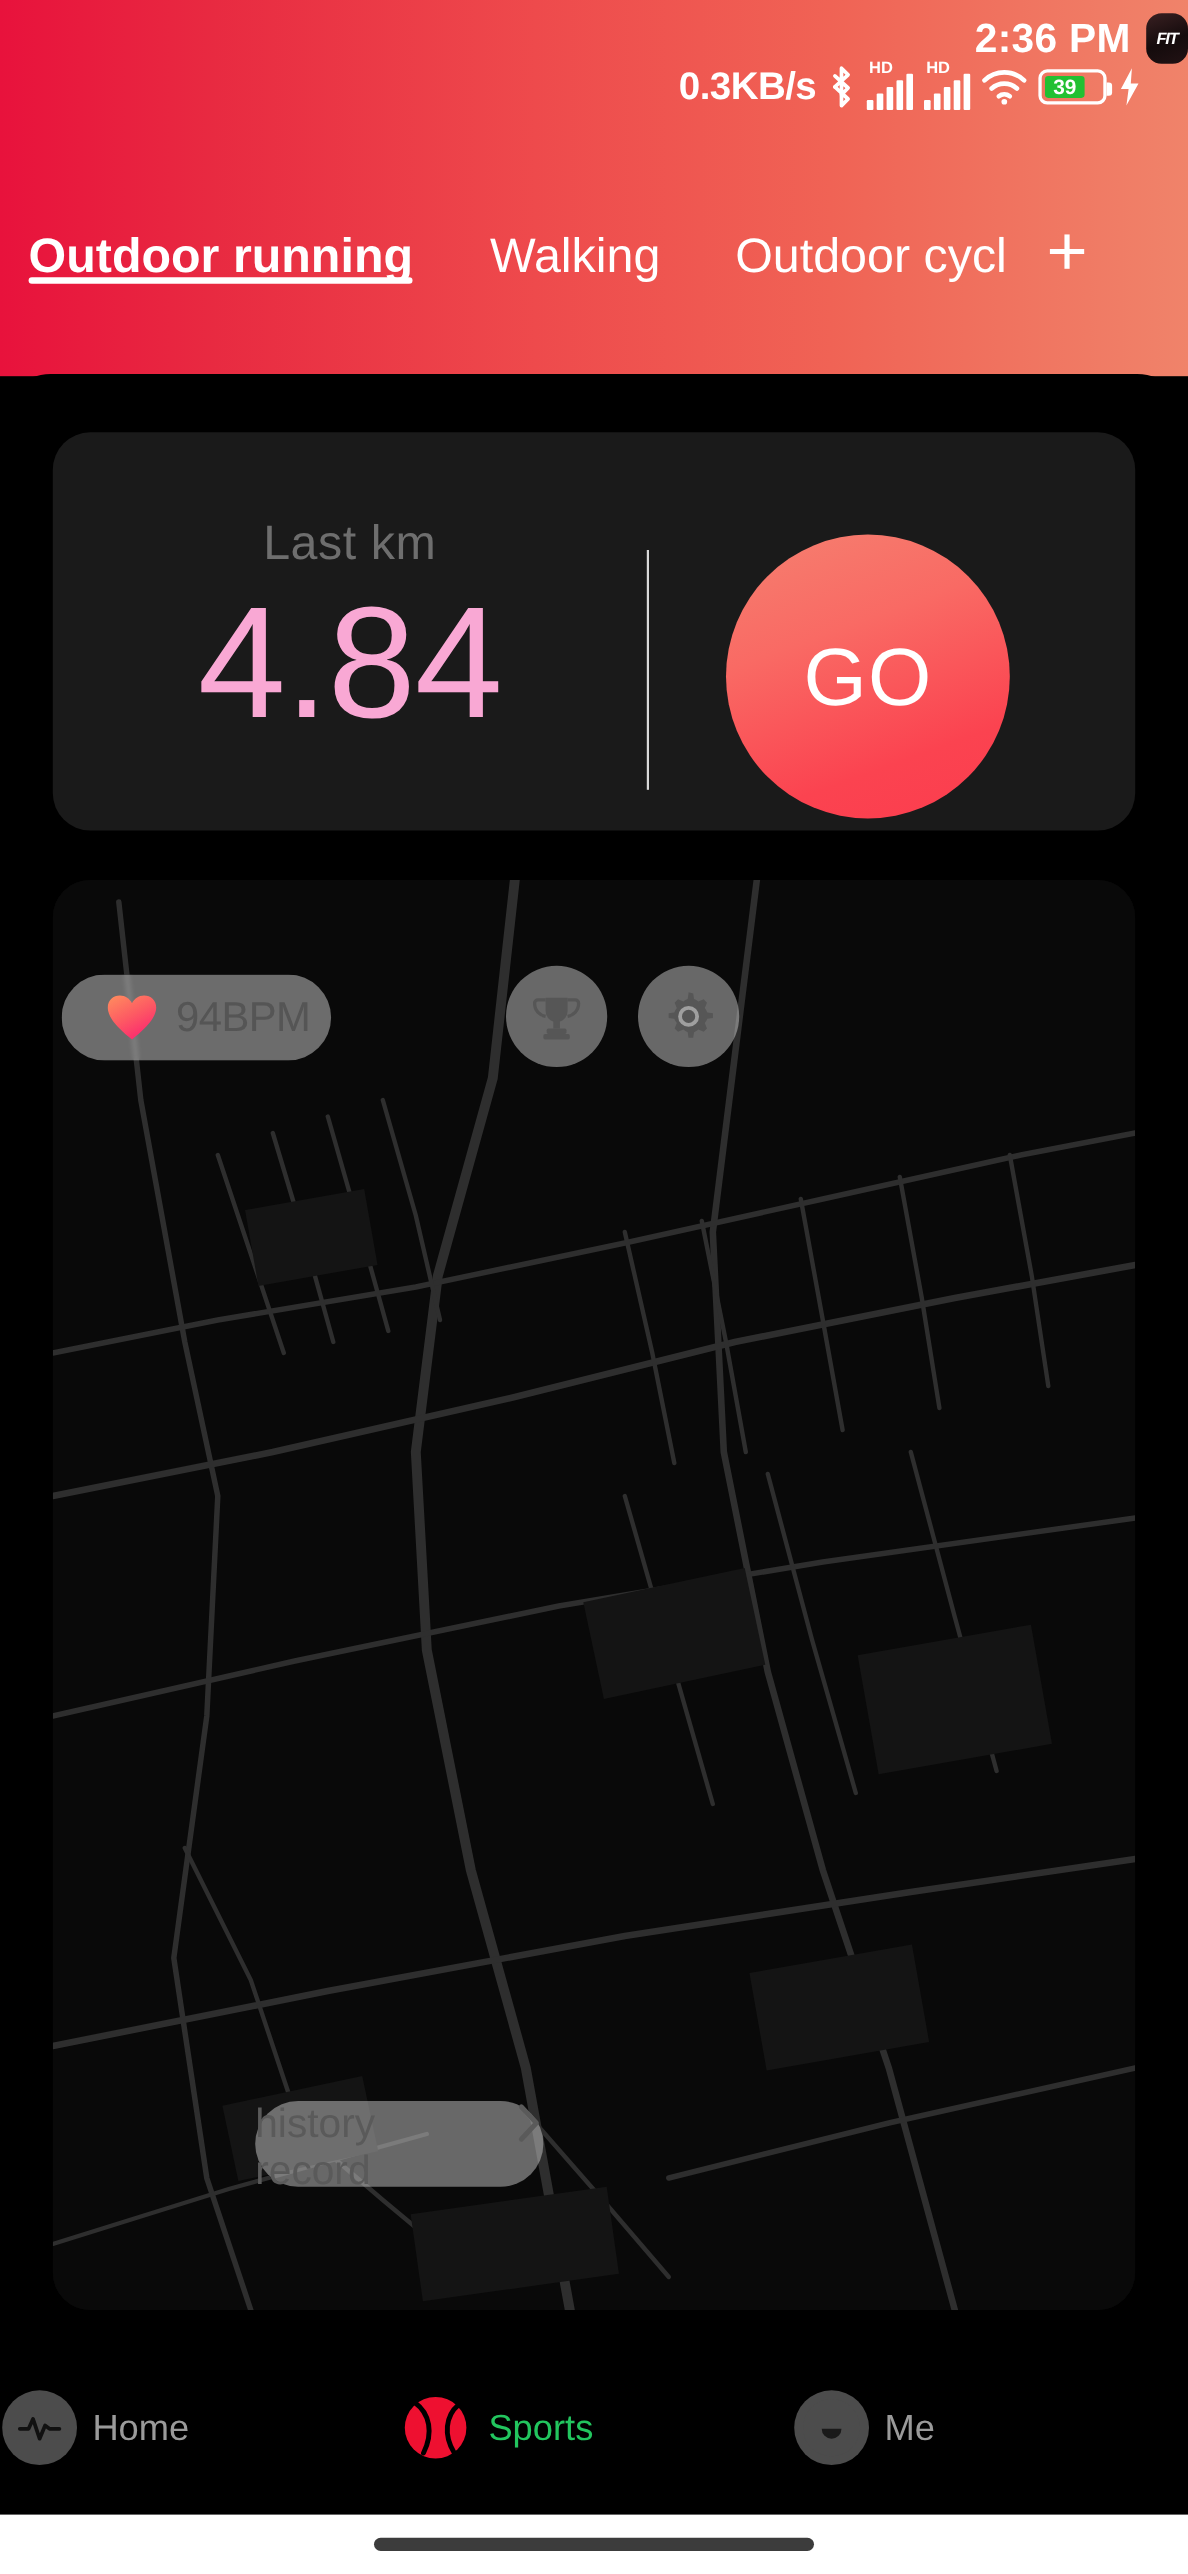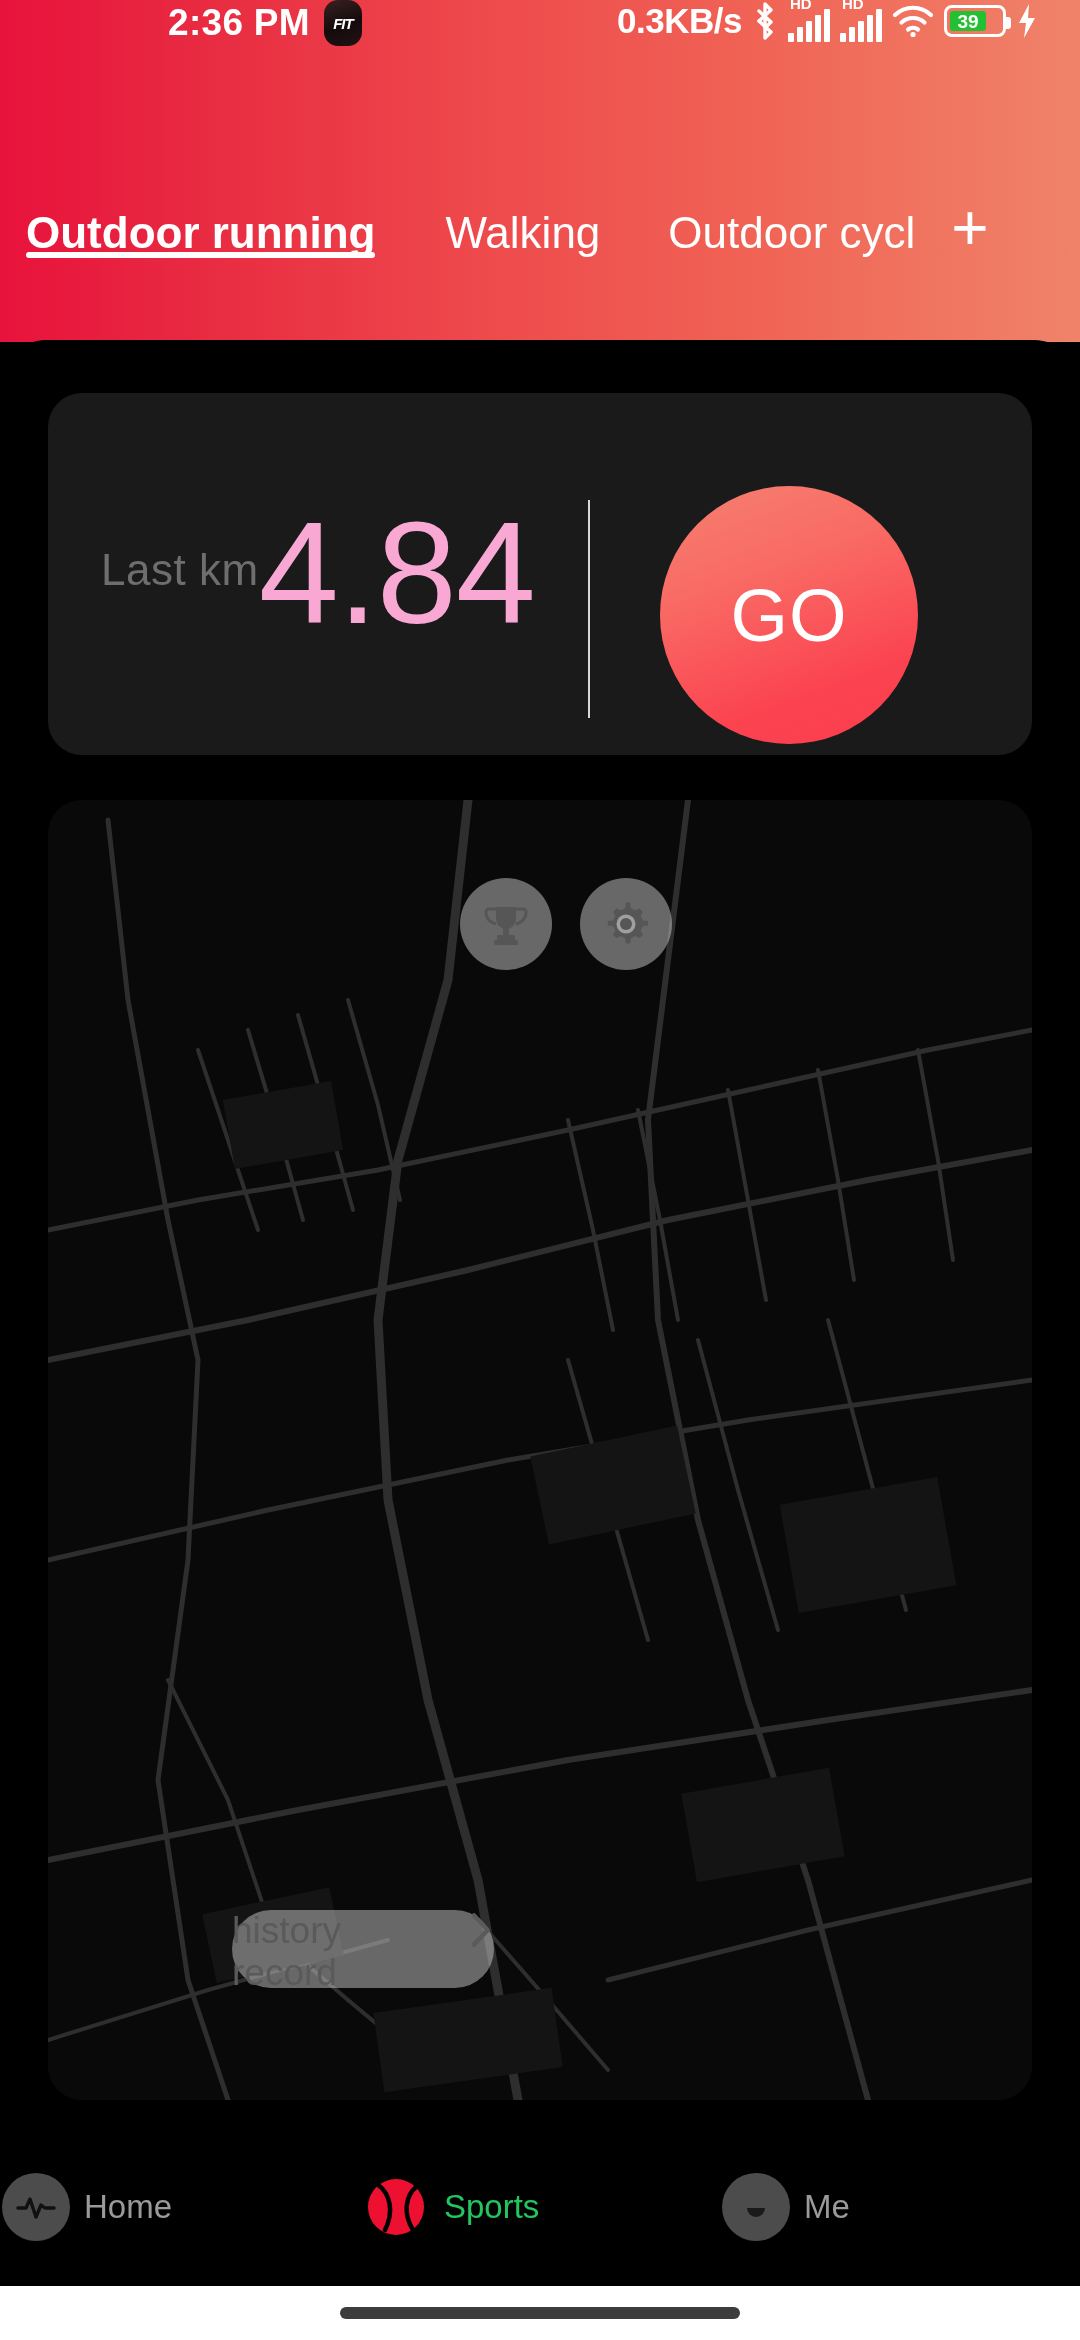--- a/index.html
+++ b/index.html
@@ -19,8 +19,8 @@
 
   
   .statusbar{
-    position:absolute; left:0; top:0; width:1080px; height:90px;
-    display:flex; align-items:flex-start;
+    position:absolute; left:0; top:12px; width:1080px; height:90px;
+    display:flex; align-items:flex-end;flex-direction:column;
   }
   .sb-left{ display:flex; align-items:center; gap:14px; margin-left:168px; }
   .sb-time{ color:#fff; font-size:37px; font-weight:600; letter-spacing:.3px; }

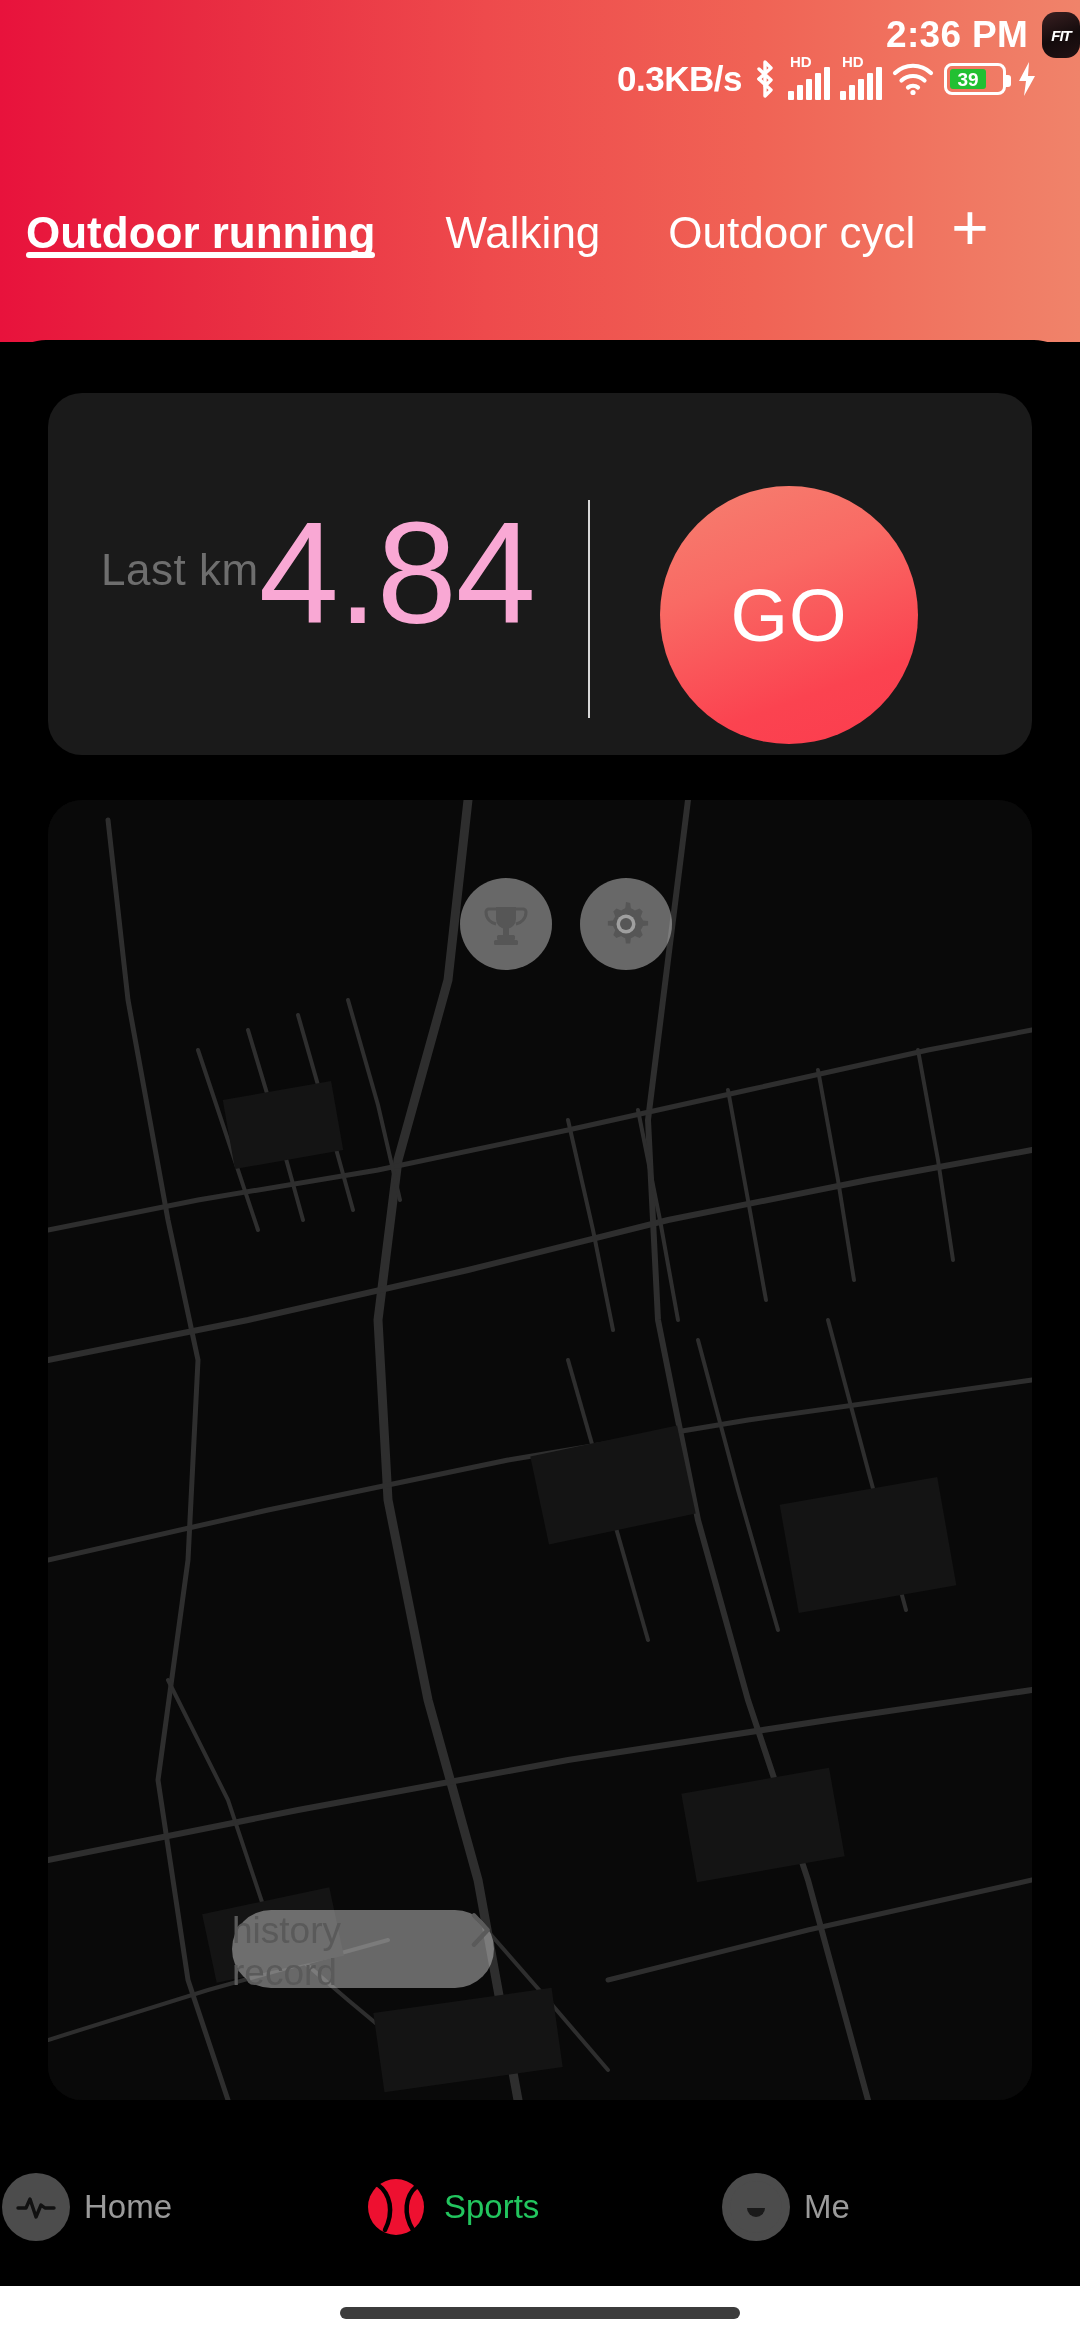--- a/index.html
+++ b/index.html
@@ -97,7 +97,7 @@
   }
   .stat-left{
     position:absolute; left:0; top:0; width:540px; height:362px;
-    display:flex; flex-direction:row; align-items:center; justify-content:center;
+    display:flex; flex-direction:column; align-items:center; justify-content:center;
   }
   .stat-label{ color:#6e6e6e; font-size:44px; margin-bottom:8px; letter-spacing:.5px; }
   .stat-value{ color:#f9a8d4; font-size:144px; font-weight:400; line-height:1.05; letter-spacing:-1px; }

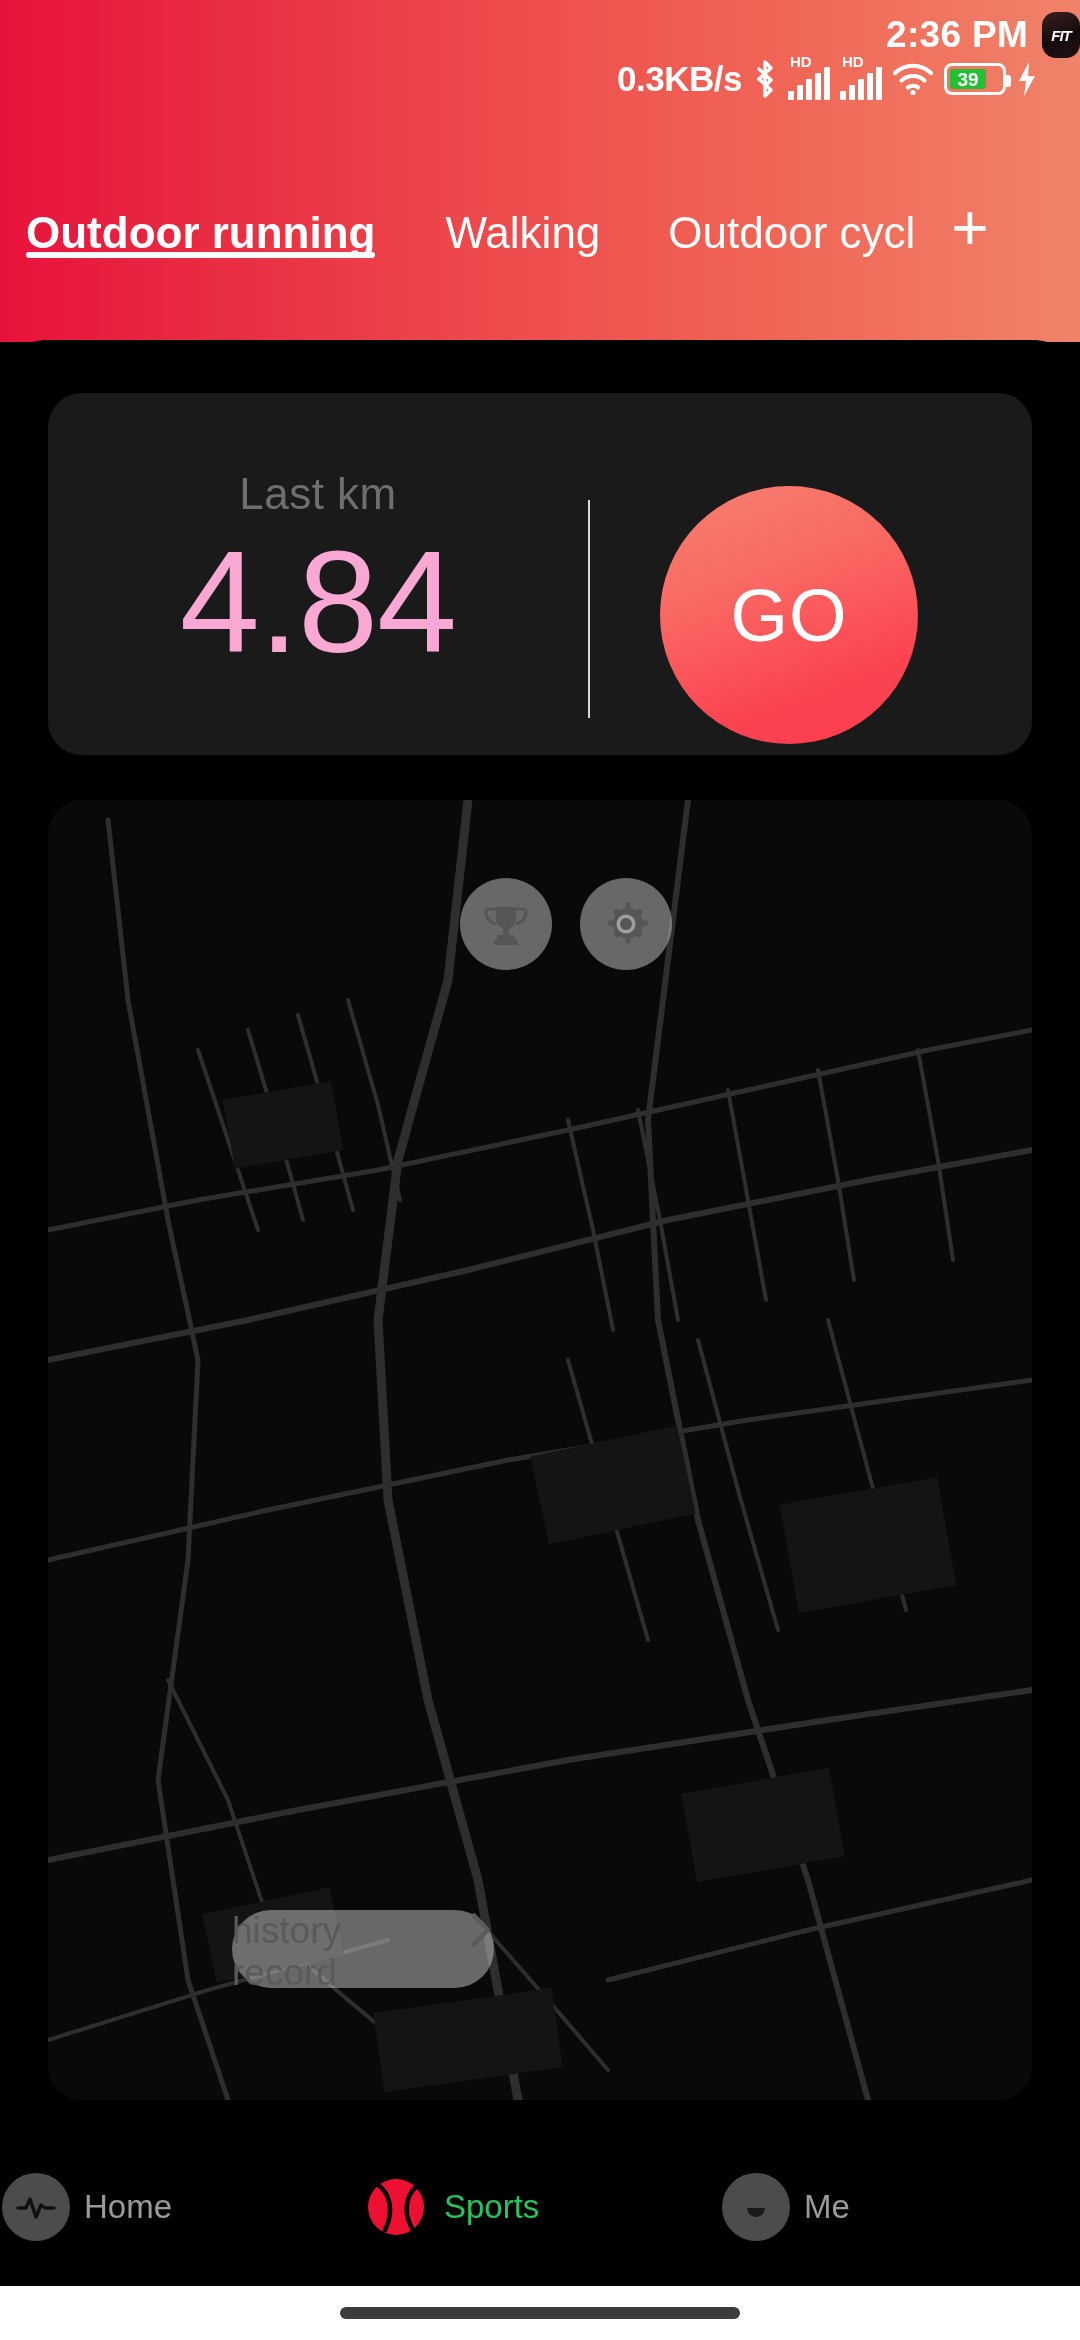--- a/index.html
+++ b/index.html
@@ -290,6 +290,21 @@
     </g>
   </svg>
 
+  <div class="hr-pill">
+    <span class="heart">
+      <svg width="48" height="44" viewBox="0 0 48 44">
+        <defs>
+          <linearGradient id="hg" x1="0" y1="0" x2="0.6" y2="1">
+            <stop offset="0%" stop-color="#ff8f5e"></stop>
+            <stop offset="55%" stop-color="#fd5a63"></stop>
+            <stop offset="100%" stop-color="#fb2a6f"></stop>
+          </linearGradient>
+        </defs>
+        <path d="M24 42 C6 28 2 19 2 13 C2 6 7 2 13 2 C18 2 22 5 24 9 C26 5 30 2 35 2 C41 2 46 6 46 13 C46 19 42 28 24 42 Z" fill="url(#hg)"></path>
+      </svg>
+    </span>
+    <span class="hr-text">94BPM</span>
+  </div>
 
   <div class="round-btn rb-trophy">
     <svg width="50" height="50" viewBox="0 0 50 50">

